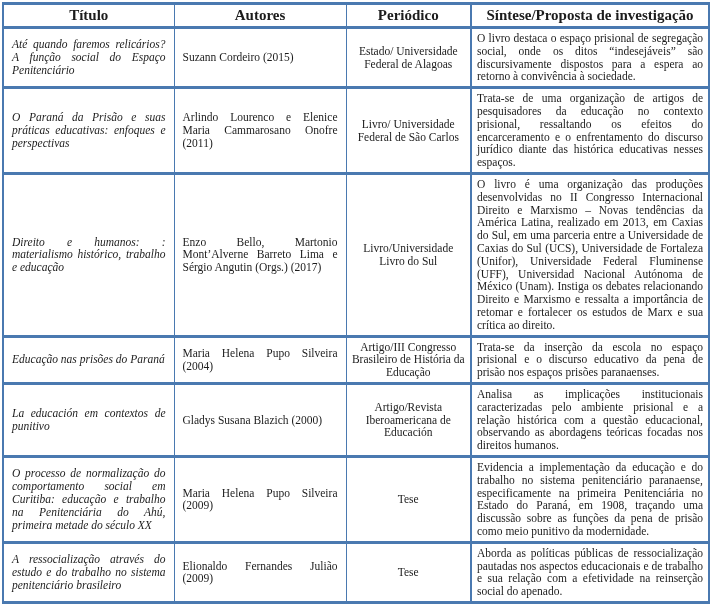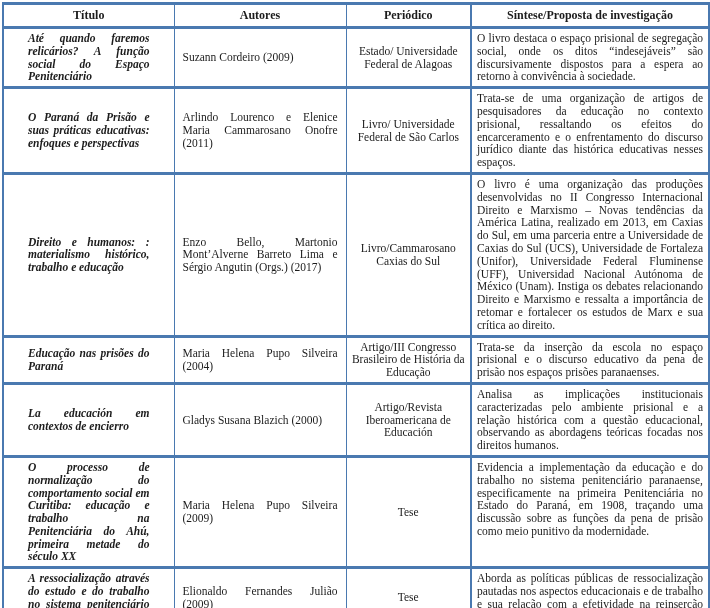--- a/index.html
+++ b/index.html
@@ -38,7 +38,7 @@
   }
   th.sintese-col, td.sintese{border-left-width:2px;}
   thead th{
-    font-size:12px;
+    font-size:15px;
     font-weight:bold;
     text-align:center;
     vertical-align:middle;

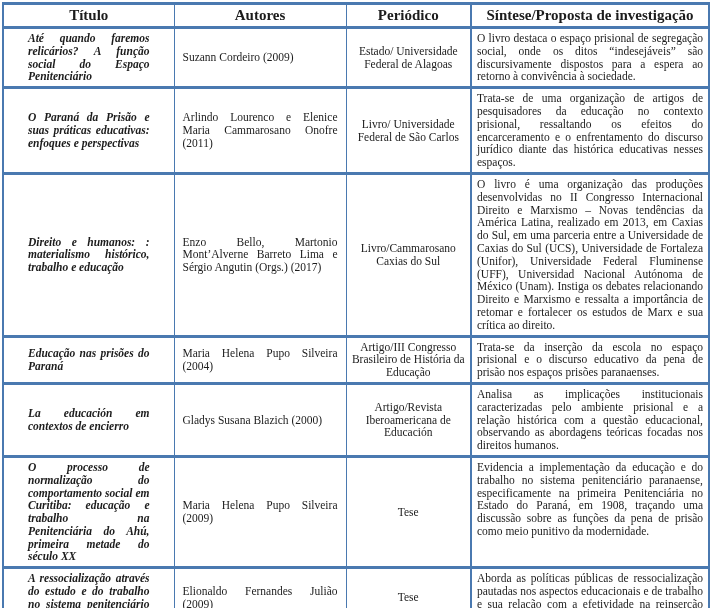--- a/index.html
+++ b/index.html
@@ -48,8 +48,7 @@
   td.titulo{
     font-style:italic;
     text-align:justify;
-    padding:3px 24px;
-    font-weight:bold;
+    padding:3px 8px;
   }
   td.autores{
     text-align:justify;

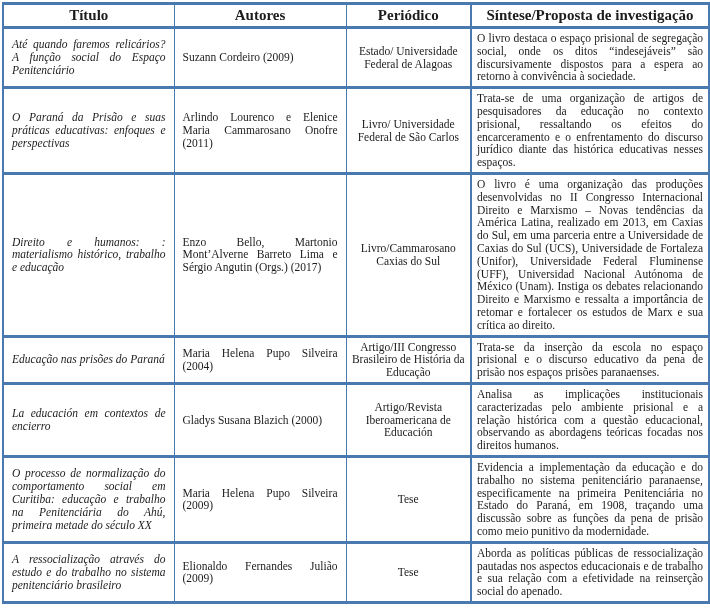--- a/index.html
+++ b/index.html
@@ -92,7 +92,7 @@
   <tbody>
     <tr class="r1">
       <td class="titulo">Até quando faremos relicários? A função social do Espaço Penitenciário</td>
-      <td class="autores">Suzann Cordeiro (2009)</td>
+      <td class="autores">Suzann Cordeiro (2015)</td>
       <td class="periodico">Estado/ Universidade Federal de Alagoas</td>
       <td class="sintese">O livro destaca o espaço prisional de segregação social, onde os ditos “indesejáveis” são discursivamente dispostos para a espera ao retorno à convivência à sociedade.</td>
     </tr>

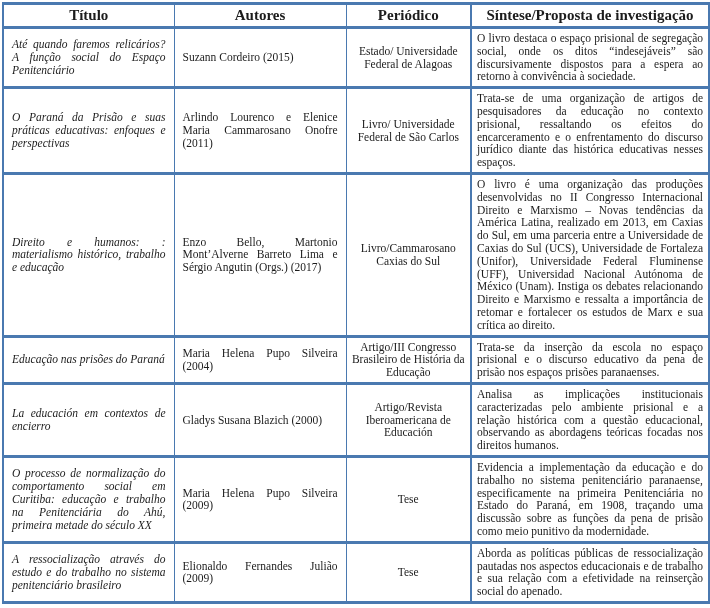--- a/index.html
+++ b/index.html
@@ -105,7 +105,7 @@
     <tr class="r3">
       <td class="titulo">Direito e humanos: : materialismo histórico, trabalho e educação</td>
       <td class="autores">Enzo Bello, Martonio Mont’Alverne Barreto Lima e Sérgio Angutin (Orgs.)  (2017)</td>
-      <td class="periodico">Livro/Cammarosano Caxias do Sul</td>
+      <td class="periodico">Livro/Universidade Livro do Sul</td>
       <td class="sintese">O livro é uma organização das produções desenvolvidas no II Congresso Internacional Direito e Marxismo – Novas tendências da América Latina, realizado em 2013, em Caxias do Sul, em uma parceria entre a Universidade de Caxias do Sul (UCS), Universidade de Fortaleza (Unifor), Universidade Federal Fluminense (UFF), Universidad Nacional Autónoma de México (Unam). Instiga os debates relacionando Direito e Marxismo e ressalta a importância de retomar e fortalecer os estudos de Marx e sua crítica ao direito.</td>
     </tr>
     <tr class="r4">

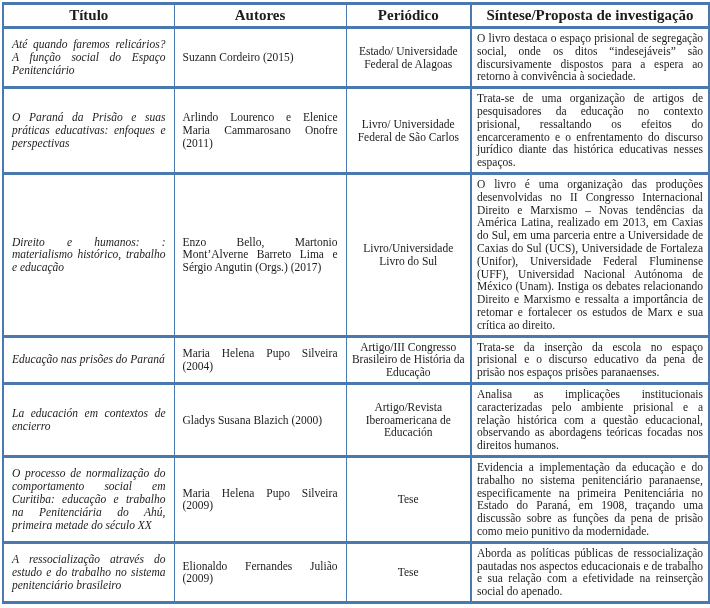--- a/index.html
+++ b/index.html
@@ -115,7 +115,7 @@
       <td class="sintese">Trata-se da inserção da escola no espaço prisional e o discurso educativo da pena de prisão nos espaços prisões paranaenses.</td>
     </tr>
     <tr class="r5">
-      <td class="titulo">La educación em contextos de encierro</td>
+      <td class="titulo">La educación em contextos de punitivo</td>
       <td class="autores">Gladys Susana Blazich (2000)</td>
       <td class="periodico">Artigo/Revista Iberoamericana de Educación</td>
       <td class="sintese">Analisa as implicações institucionais caracterizadas pelo ambiente prisional e a relação histórica com a questão educacional, observando as abordagens teóricas focadas nos direitos humanos.</td>

